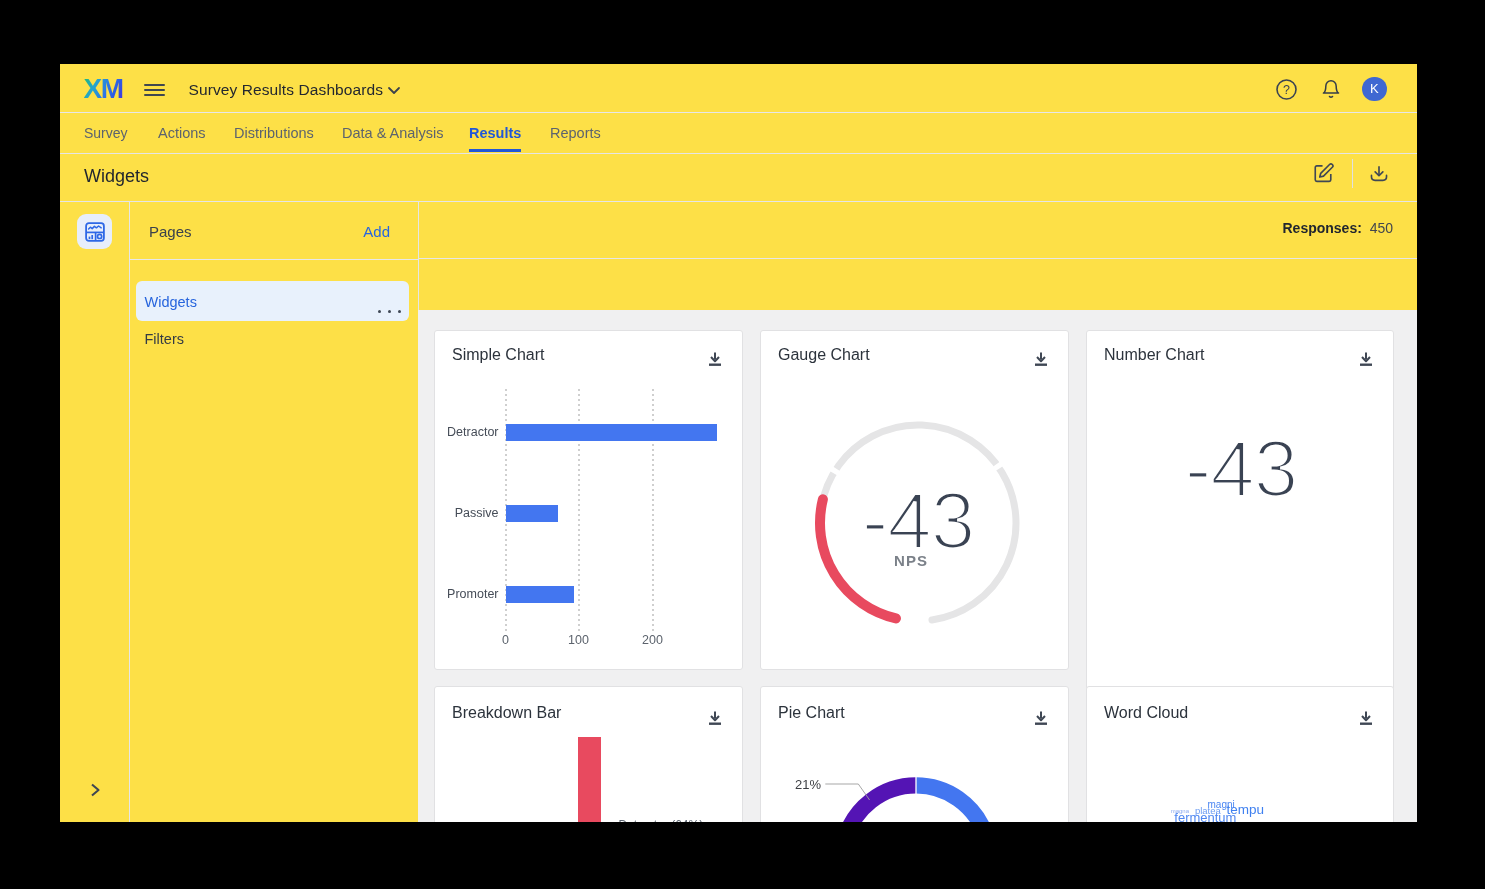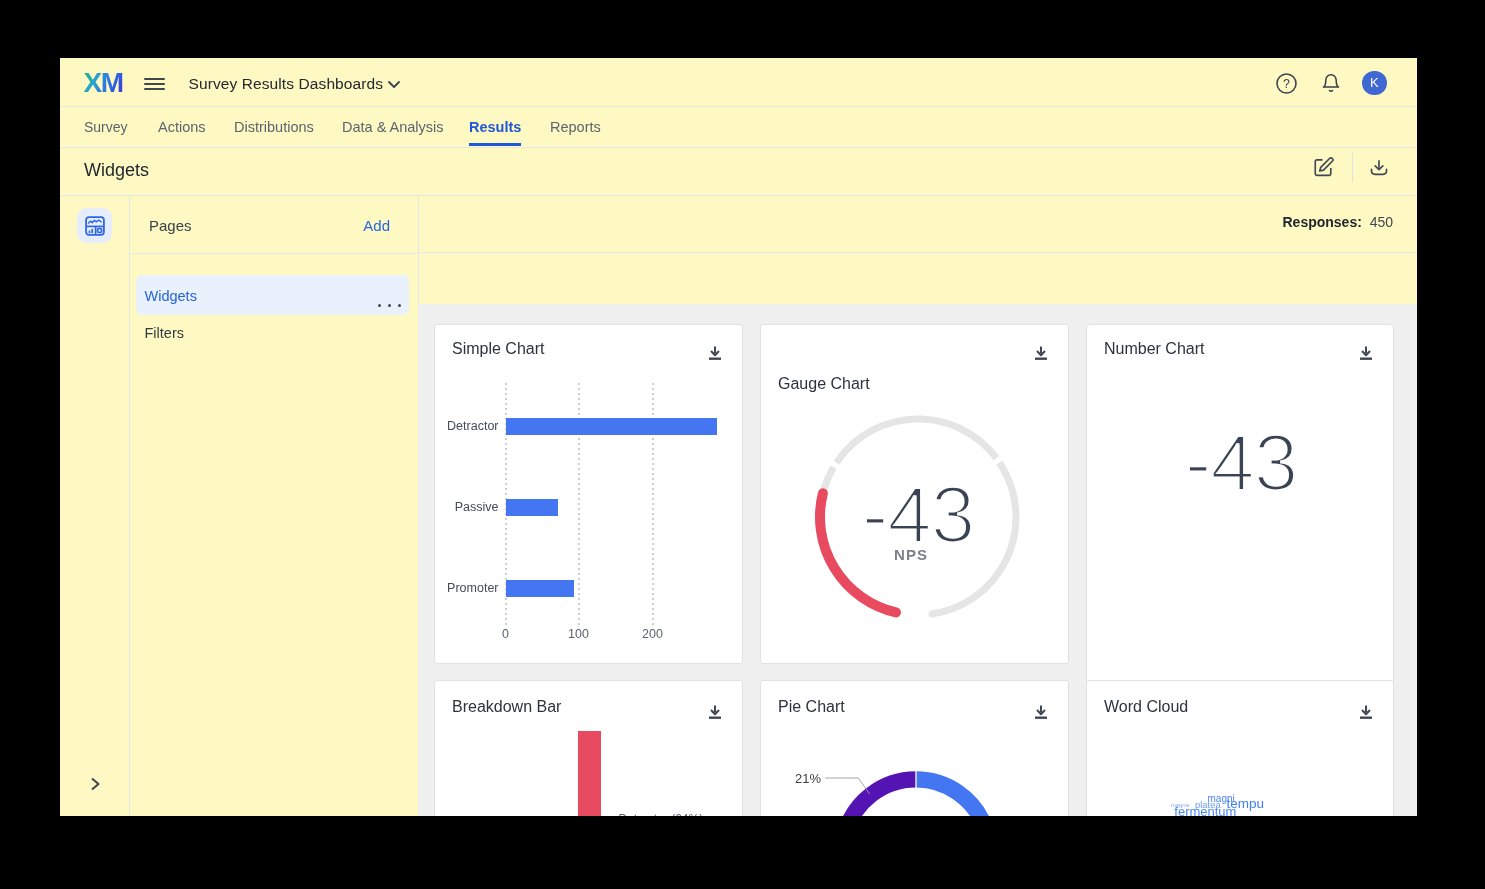--- a/index.html
+++ b/index.html
@@ -6,7 +6,7 @@
   body{width:1485px;height:889px;background:#000;position:relative;overflow:hidden;
        font-family:"Liberation Sans",sans-serif;}
   .abs{position:absolute;}
-  #win{position:absolute;left:60px;top:58px;width:1357px;height:758px;background:#fef9c3;overflow:hidden;}
+  #win{position:absolute;left:60px;top:64px;width:1357px;height:758px;background:#fde047;overflow:hidden;}
   .hline{position:absolute;height:1px;background:#e5e5e6;}
   .vline{position:absolute;width:1px;background:#e5e5e6;}
   .card{position:absolute;background:#fff;border:1px solid #e1e1e3;border-radius:3px;box-sizing:border-box;padding-left:18px;}

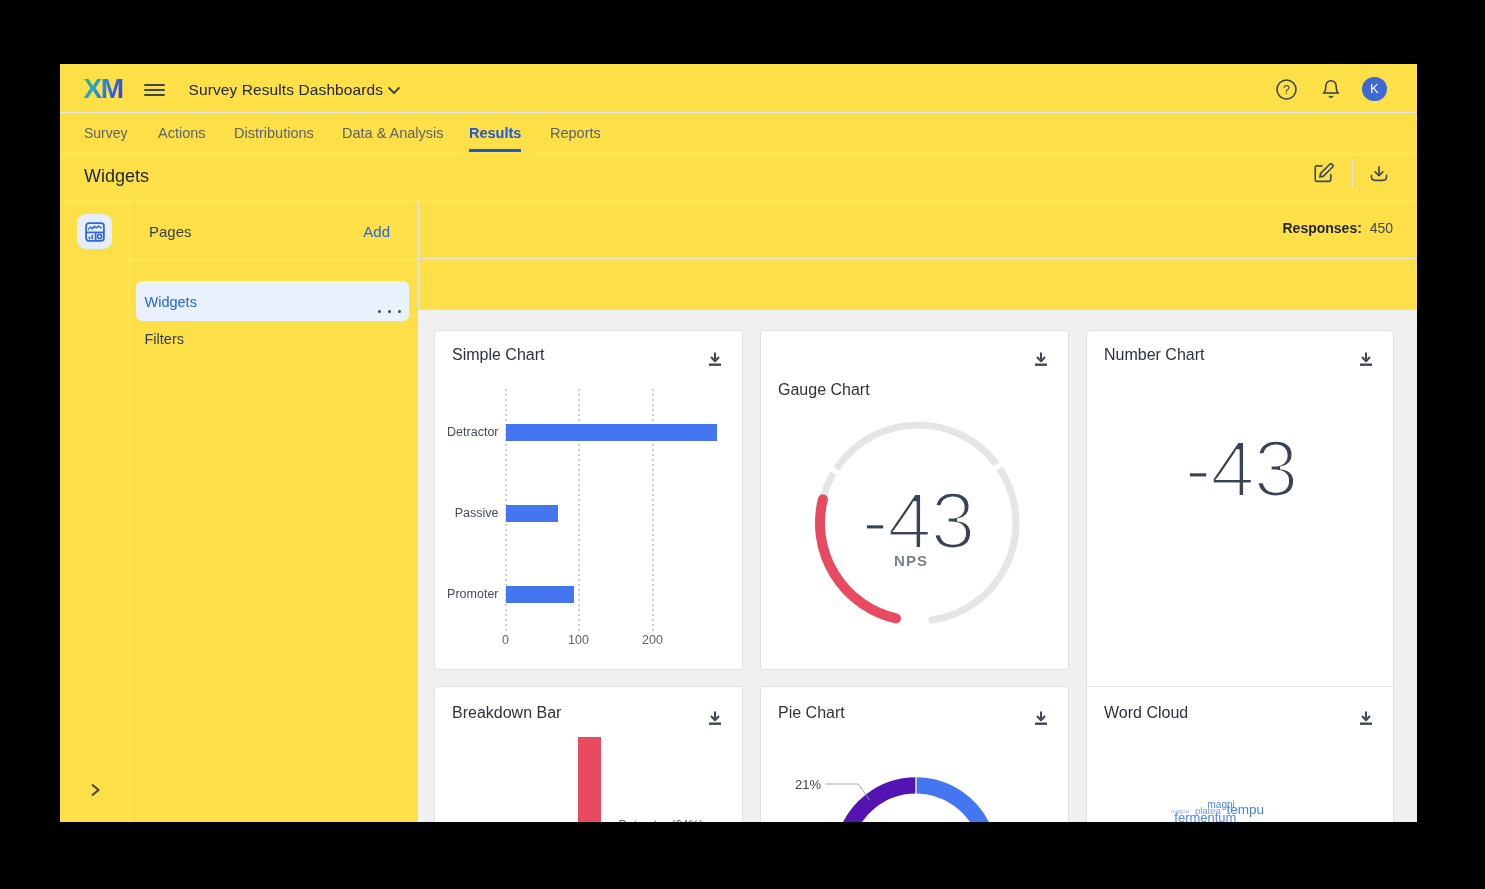--- a/index.html
+++ b/index.html
@@ -118,7 +118,7 @@
   </div>
 
   <div class="card" style="left:700px;top:266px;width:309px;height:340px;">
-    <div class="ctitle" style="top:15px;margin-top:35px;">Gauge Chart</div>
+    <div class="ctitle" style="top:15px;">Gauge Chart</div>
     <svg class="abs" style="left:273px;top:21px;" width="14" height="14" viewBox="0 0 14 14">
       <line x1="7" y1="0.5" x2="7" y2="7.5" stroke="#3f4754" stroke-width="2"></line>
       <polyline points="3,5 7,9.3 11,5" fill="none" stroke="#3f4754" stroke-width="2" stroke-linejoin="round"></polyline>

